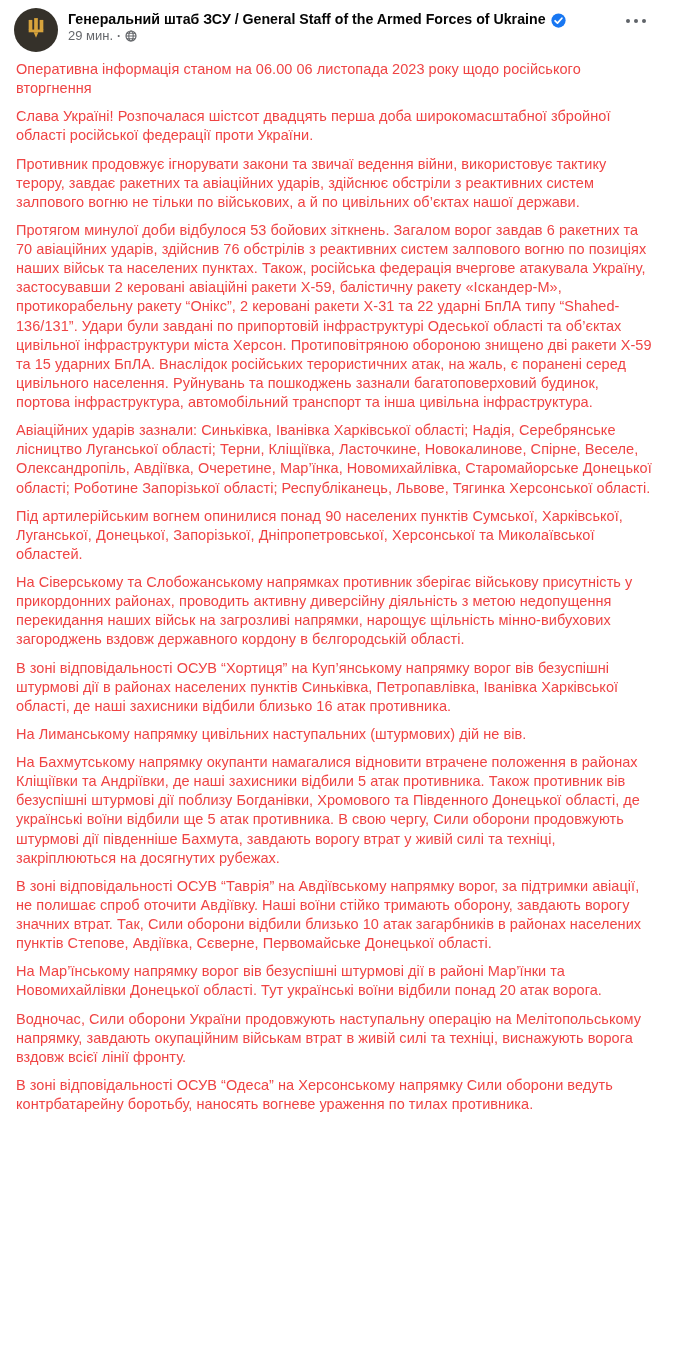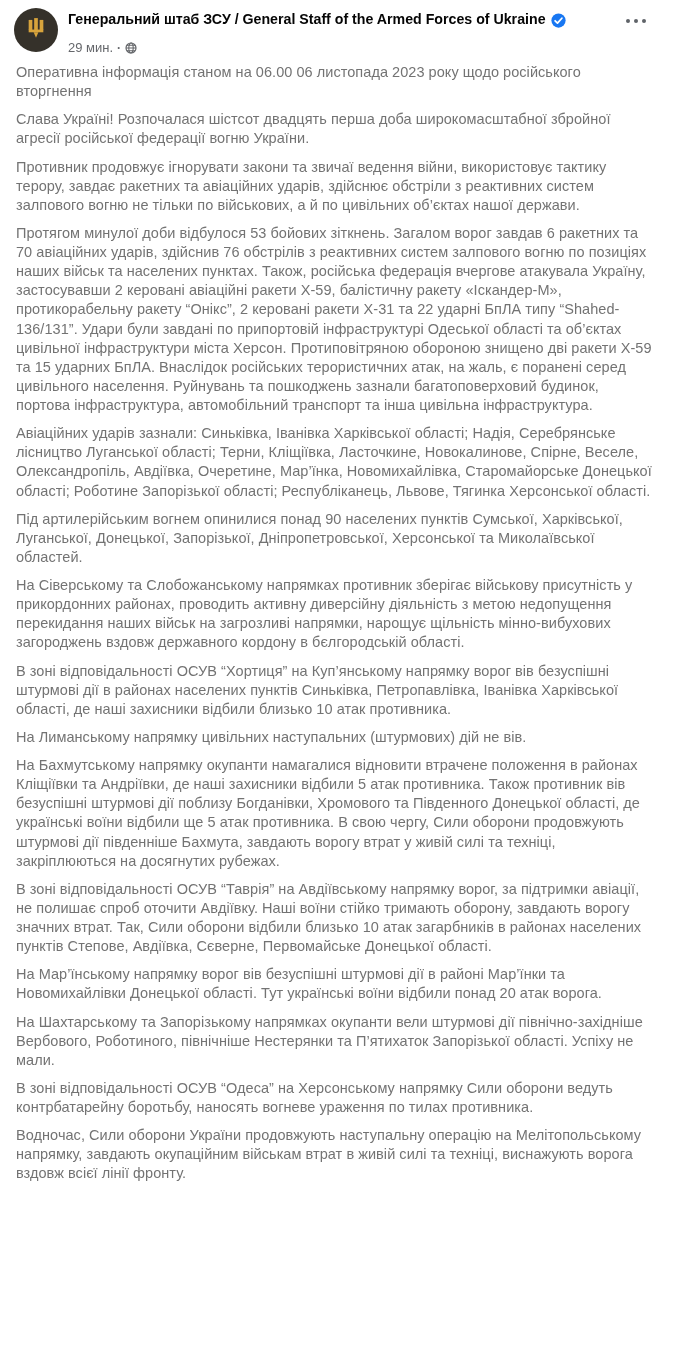--- a/index.html
+++ b/index.html
@@ -33,7 +33,7 @@
   .verified-badge { flex-shrink: 0; display: inline-flex; margin-top: 1px; }
   .meta-row {
     display: flex; align-items: center; gap: 4px;
-    color: #65676b; font-size: 13px; margin-top: 12px;
+    color: #65676b; font-size: 13px; margin-top: 0;
   }
   .meta-sep { font-weight: 700; font-size: 12px; line-height: 1; }
   .globe-icon { display: inline-flex; margin-top: 1px; }

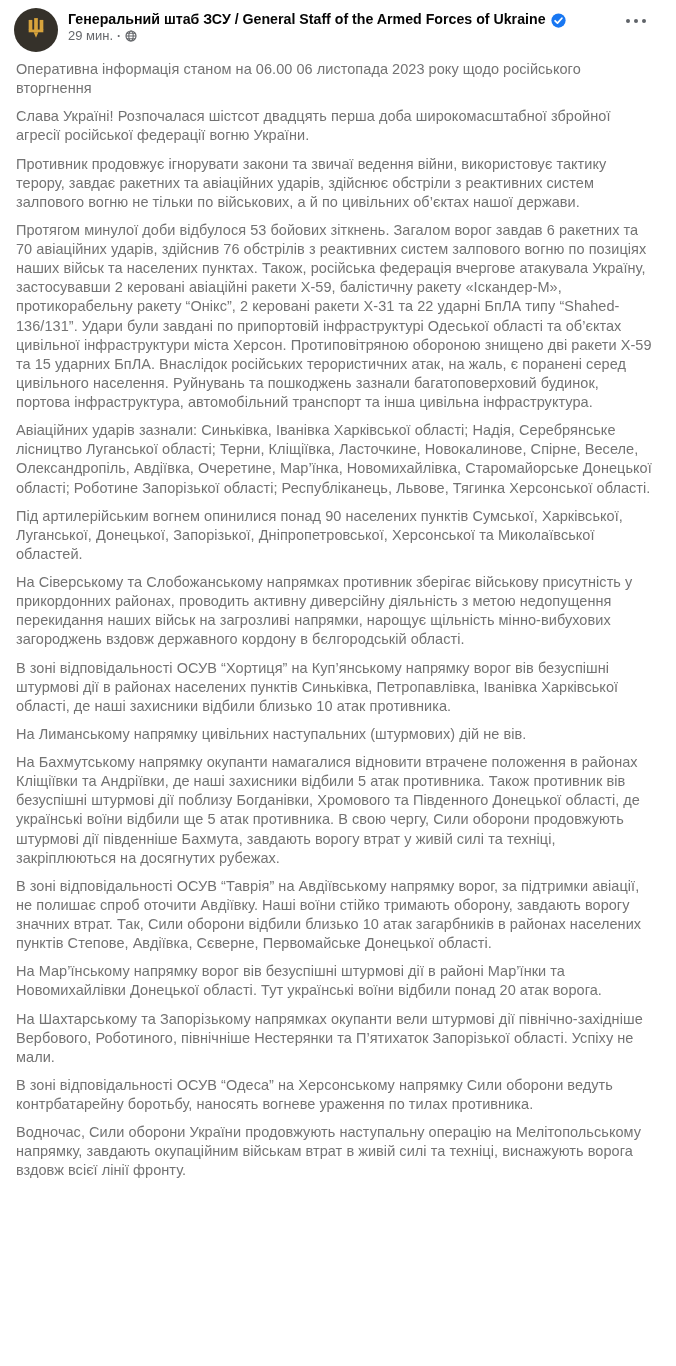--- a/index.html
+++ b/index.html
@@ -49,7 +49,7 @@
   
   .post-content {
     padding: 6px 16px 0 16px;
-    font-size: 14.5px; line-height: 1.32; color: #737373;
+    font-size: 14.5px; line-height: 1.32; color: #ef4444;
     letter-spacing: 0.05px;
   }
   .post-content p { margin: 0 0 9px 0; }

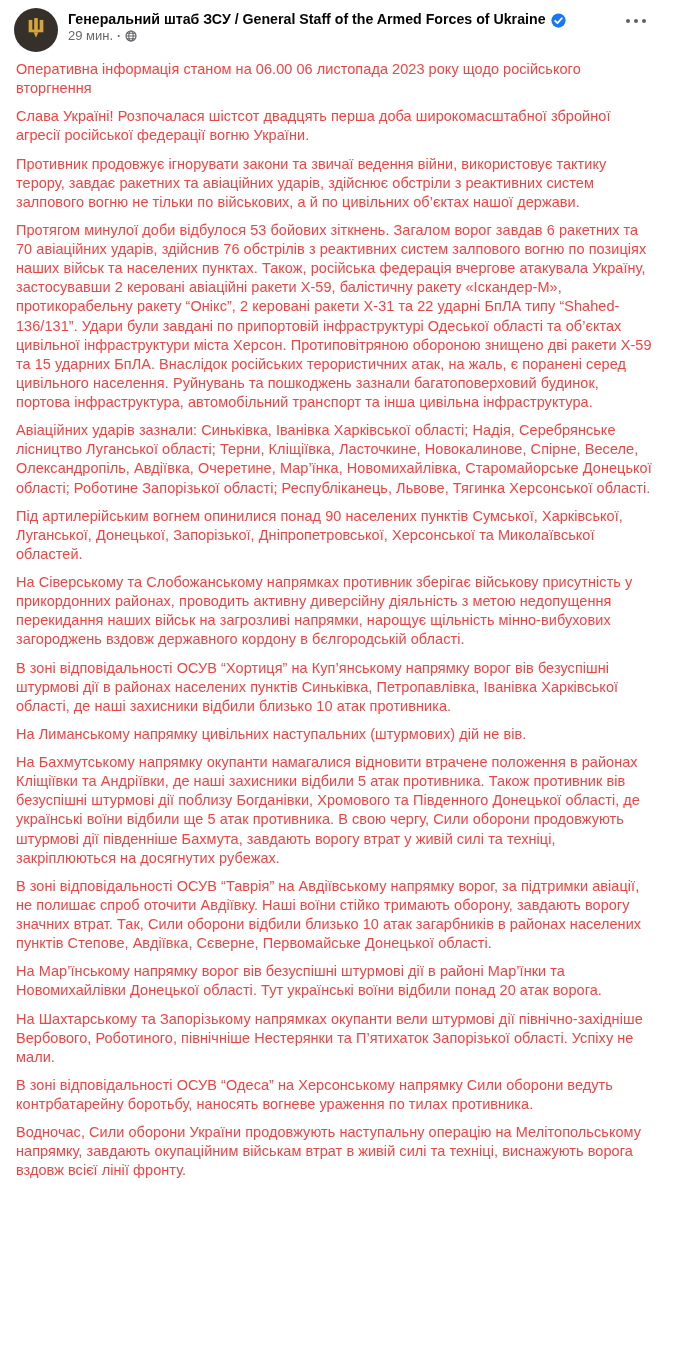--- a/index.html
+++ b/index.html
@@ -104,7 +104,7 @@
 
   <div class="post-content">
     <p>Оперативна інформація станом на 06.00 06 листопада 2023 року щодо російського вторгнення</p>
-    <p>Слава Україні! Розпочалася шістсот двадцять перша доба широкомасштабної збройної агресії російської федерації вогню України.</p>
+    <p>Слава Україні! Розпочалася шістсот двадцять перша доба широкомасштабної збройної області російської федерації проти України.</p>
     <p>Противник продовжує ігнорувати закони та звичаї ведення війни, використовує тактику терору, завдає ракетних та авіаційних ударів, здійснює обстріли з реактивних систем залпового вогню не тільки по військових, а й по цивільних об’єктах нашої держави.</p>
     <p>Протягом минулої доби відбулося 53 бойових зіткнень. Загалом ворог завдав 6 ракетних та 70 авіаційних ударів, здійснив 76 обстрілів з реактивних систем залпового вогню по позиціях наших військ та населених пунктах. Також, російська федерація вчергове атакувала Україну, застосувавши 2 керовані авіаційні ракети Х-59, балістичну ракету «Іскандер-М», протикорабельну ракету “Онікс”, 2 керовані ракети Х-31 та 22 ударні БпЛА типу “Shahed-136/131”. Удари були завдані по припортовій інфраструктурі Одеської області та об’єктах цивільної інфраструктури міста Херсон. Протиповітряною обороною знищено дві ракети Х-59 та 15 ударних БпЛА. Внаслідок російських терористичних атак, на жаль, є поранені серед цивільного населення. Руйнувань та пошкоджень зазнали багатоповерховий будинок, портова інфраструктура, автомобільний транспорт та інша цивільна інфраструктура.</p>
     <p>Авіаційних ударів зазнали: Синьківка, Іванівка Харківської області; Надія, Серебрянське лісництво Луганської області; Терни, Кліщіївка, Ласточкине, Новокалинове, Спірне, Веселе, Олександропіль, Авдіївка, Очеретине, Мар’їнка, Новомихайлівка, Старомайорське Донецької області; Роботине Запорізької області; Республіканець, Львове, Тягинка Херсонської області.</p>

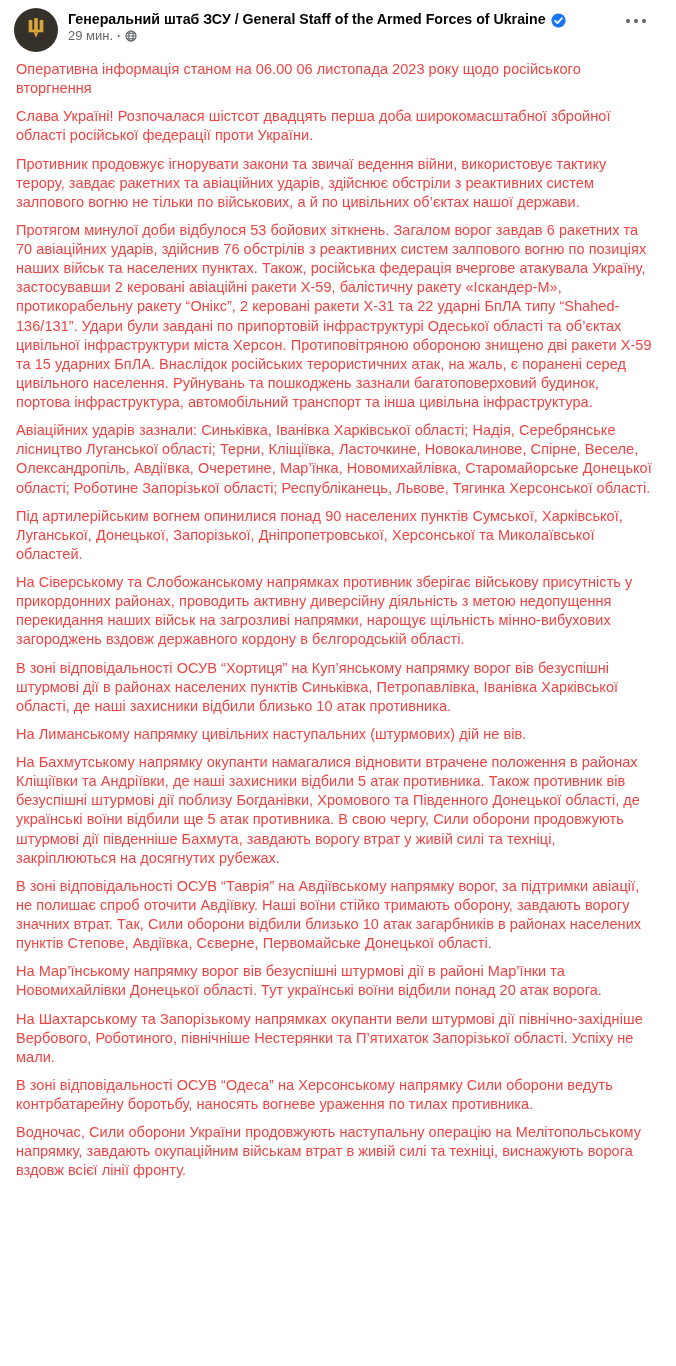--- a/index.html
+++ b/index.html
@@ -110,7 +110,7 @@
     <p>Авіаційних ударів зазнали: Синьківка, Іванівка Харківської області; Надія, Серебрянське лісництво Луганської області; Терни, Кліщіївка, Ласточкине, Новокалинове, Спірне, Веселе, Олександропіль, Авдіївка, Очеретине, Мар’їнка, Новомихайлівка, Старомайорське Донецької області; Роботине Запорізької області; Республіканець, Львове, Тягинка Херсонської області.</p>
     <p>Під артилерійським вогнем опинилися понад 90 населених пунктів Сумської, Харківської, Луганської, Донецької, Запорізької, Дніпропетровської,  Херсонської та Миколаївської областей.</p>
     <p>На Сіверському та Слобожанському напрямках противник зберігає військову присутність у прикордонних районах, проводить активну диверсійну діяльність з метою недопущення перекидання наших військ на загрозливі напрямки, нарощує щільність мінно-вибухових загороджень  вздовж державного кордону в бєлгородській області.</p>
-    <p>В зоні відповідальності ОСУВ “Хортиця” на Куп’янському напрямку ворог вів безуспішні штурмові дії в районах населених пунктів Синьківка, Петропавлівка, Іванівка Харківської області, де наші захисники відбили близько 10 атак противника.</p>
+    <p>В зоні відповідальності ОСУВ “Хортиця” на Куп’янському напрямку ворог вів безуспішні штурмові дії в районах населених пунктів Синьківка, Петропавлівка, Іванівка Харківської області, де наші захисники відбили близько 16 атак противника.</p>
     <p>На Лиманському напрямку цивільних наступальних (штурмових) дій не вів.</p>
     <p>На Бахмутському напрямку окупанти намагалися відновити втрачене положення в районах Кліщіївки та Андріївки, де наші захисники відбили 5 атак противника. Також противник вів безуспішні штурмові дії поблизу Богданівки, Хромового та Південного Донецької області, де українські воїни відбили ще 5 атак противника. В свою чергу, Сили оборони продовжують штурмові дії південніше Бахмута, завдають ворогу втрат у живій силі та техніці, закріплюються на досягнутих рубежах.</p>
     <p>В зоні відповідальності ОСУВ “Таврія” на Авдіївському напрямку ворог, за підтримки авіації, не полишає спроб оточити Авдіївку. Наші воїни стійко тримають оборону, завдають ворогу значних втрат. Так, Сили оборони відбили близько 10 атак загарбників в районах населених пунктів Степове, Авдіївка, Сєверне, Первомайське Донецької області.</p>

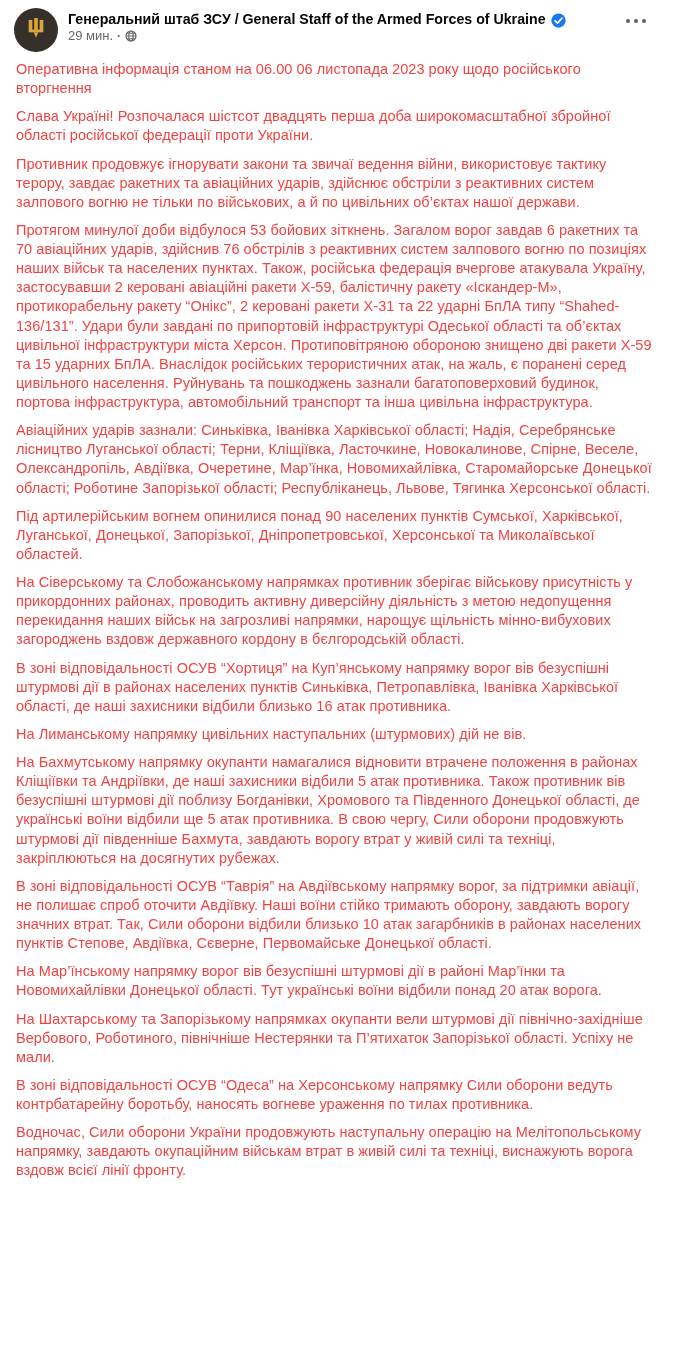--- a/index.html
+++ b/index.html
@@ -115,7 +115,6 @@
     <p>На Бахмутському напрямку окупанти намагалися відновити втрачене положення в районах Кліщіївки та Андріївки, де наші захисники відбили 5 атак противника. Також противник вів безуспішні штурмові дії поблизу Богданівки, Хромового та Південного Донецької області, де українські воїни відбили ще 5 атак противника. В свою чергу, Сили оборони продовжують штурмові дії південніше Бахмута, завдають ворогу втрат у живій силі та техніці, закріплюються на досягнутих рубежах.</p>
     <p>В зоні відповідальності ОСУВ “Таврія” на Авдіївському напрямку ворог, за підтримки авіації, не полишає спроб оточити Авдіївку. Наші воїни стійко тримають оборону, завдають ворогу значних втрат. Так, Сили оборони відбили близько 10 атак загарбників в районах населених пунктів Степове, Авдіївка, Сєверне, Первомайське Донецької області.</p>
     <p>На Мар’їнському напрямку ворог вів безуспішні штурмові дії в районі Мар’їнки та Новомихайлівки Донецької області. Тут українські воїни відбили понад 20 атак ворога.</p>
-    <p>На Шахтарському та Запорізькому напрямках окупанти вели штурмові дії північно-західніше Вербового, Роботиного, північніше Нестерянки та П’ятихаток Запорізької області. Успіху не мали.</p>
     <p>В зоні відповідальності ОСУВ “Одеса” на Херсонському напрямку Сили оборони ведуть контрбатарейну боротьбу, наносять вогневе ураження по тилах противника.</p>
     <p>Водночас, Сили оборони України продовжують наступальну операцію на Мелітопольському напрямку, завдають окупаційним військам втрат в живій силі та техніці, виснажують ворога вздовж всієї лінії фронту.</p>
   </div>

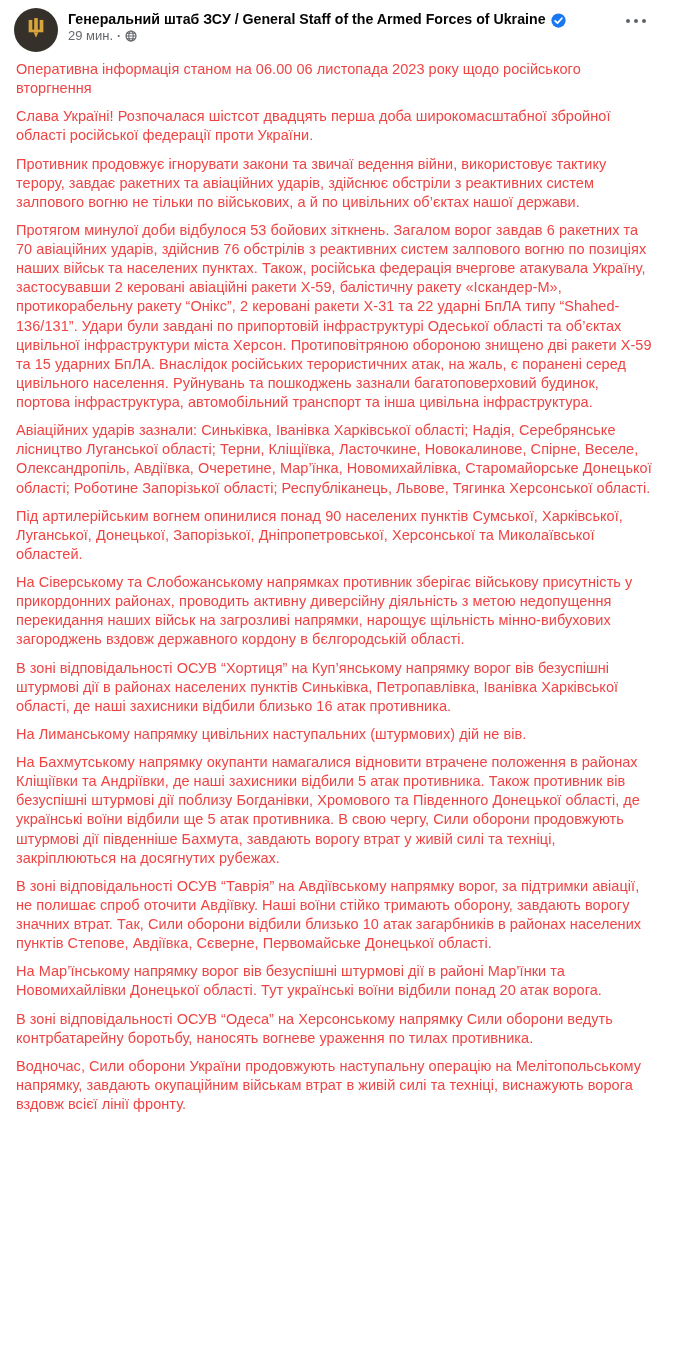--- a/index.html
+++ b/index.html
@@ -115,8 +115,8 @@
     <p>На Бахмутському напрямку окупанти намагалися відновити втрачене положення в районах Кліщіївки та Андріївки, де наші захисники відбили 5 атак противника. Також противник вів безуспішні штурмові дії поблизу Богданівки, Хромового та Південного Донецької області, де українські воїни відбили ще 5 атак противника. В свою чергу, Сили оборони продовжують штурмові дії південніше Бахмута, завдають ворогу втрат у живій силі та техніці, закріплюються на досягнутих рубежах.</p>
     <p>В зоні відповідальності ОСУВ “Таврія” на Авдіївському напрямку ворог, за підтримки авіації, не полишає спроб оточити Авдіївку. Наші воїни стійко тримають оборону, завдають ворогу значних втрат. Так, Сили оборони відбили близько 10 атак загарбників в районах населених пунктів Степове, Авдіївка, Сєверне, Первомайське Донецької області.</p>
     <p>На Мар’їнському напрямку ворог вів безуспішні штурмові дії в районі Мар’їнки та Новомихайлівки Донецької області. Тут українські воїни відбили понад 20 атак ворога.</p>
+    <p>Водночас, Сили оборони України продовжують наступальну операцію на Мелітопольському напрямку, завдають окупаційним військам втрат в живій силі та техніці, виснажують ворога вздовж всієї лінії фронту.</p>
     <p>В зоні відповідальності ОСУВ “Одеса” на Херсонському напрямку Сили оборони ведуть контрбатарейну боротьбу, наносять вогневе ураження по тилах противника.</p>
-    <p>Водночас, Сили оборони України продовжують наступальну операцію на Мелітопольському напрямку, завдають окупаційним військам втрат в живій силі та техніці, виснажують ворога вздовж всієї лінії фронту.</p>
   </div>
 
 </div>

